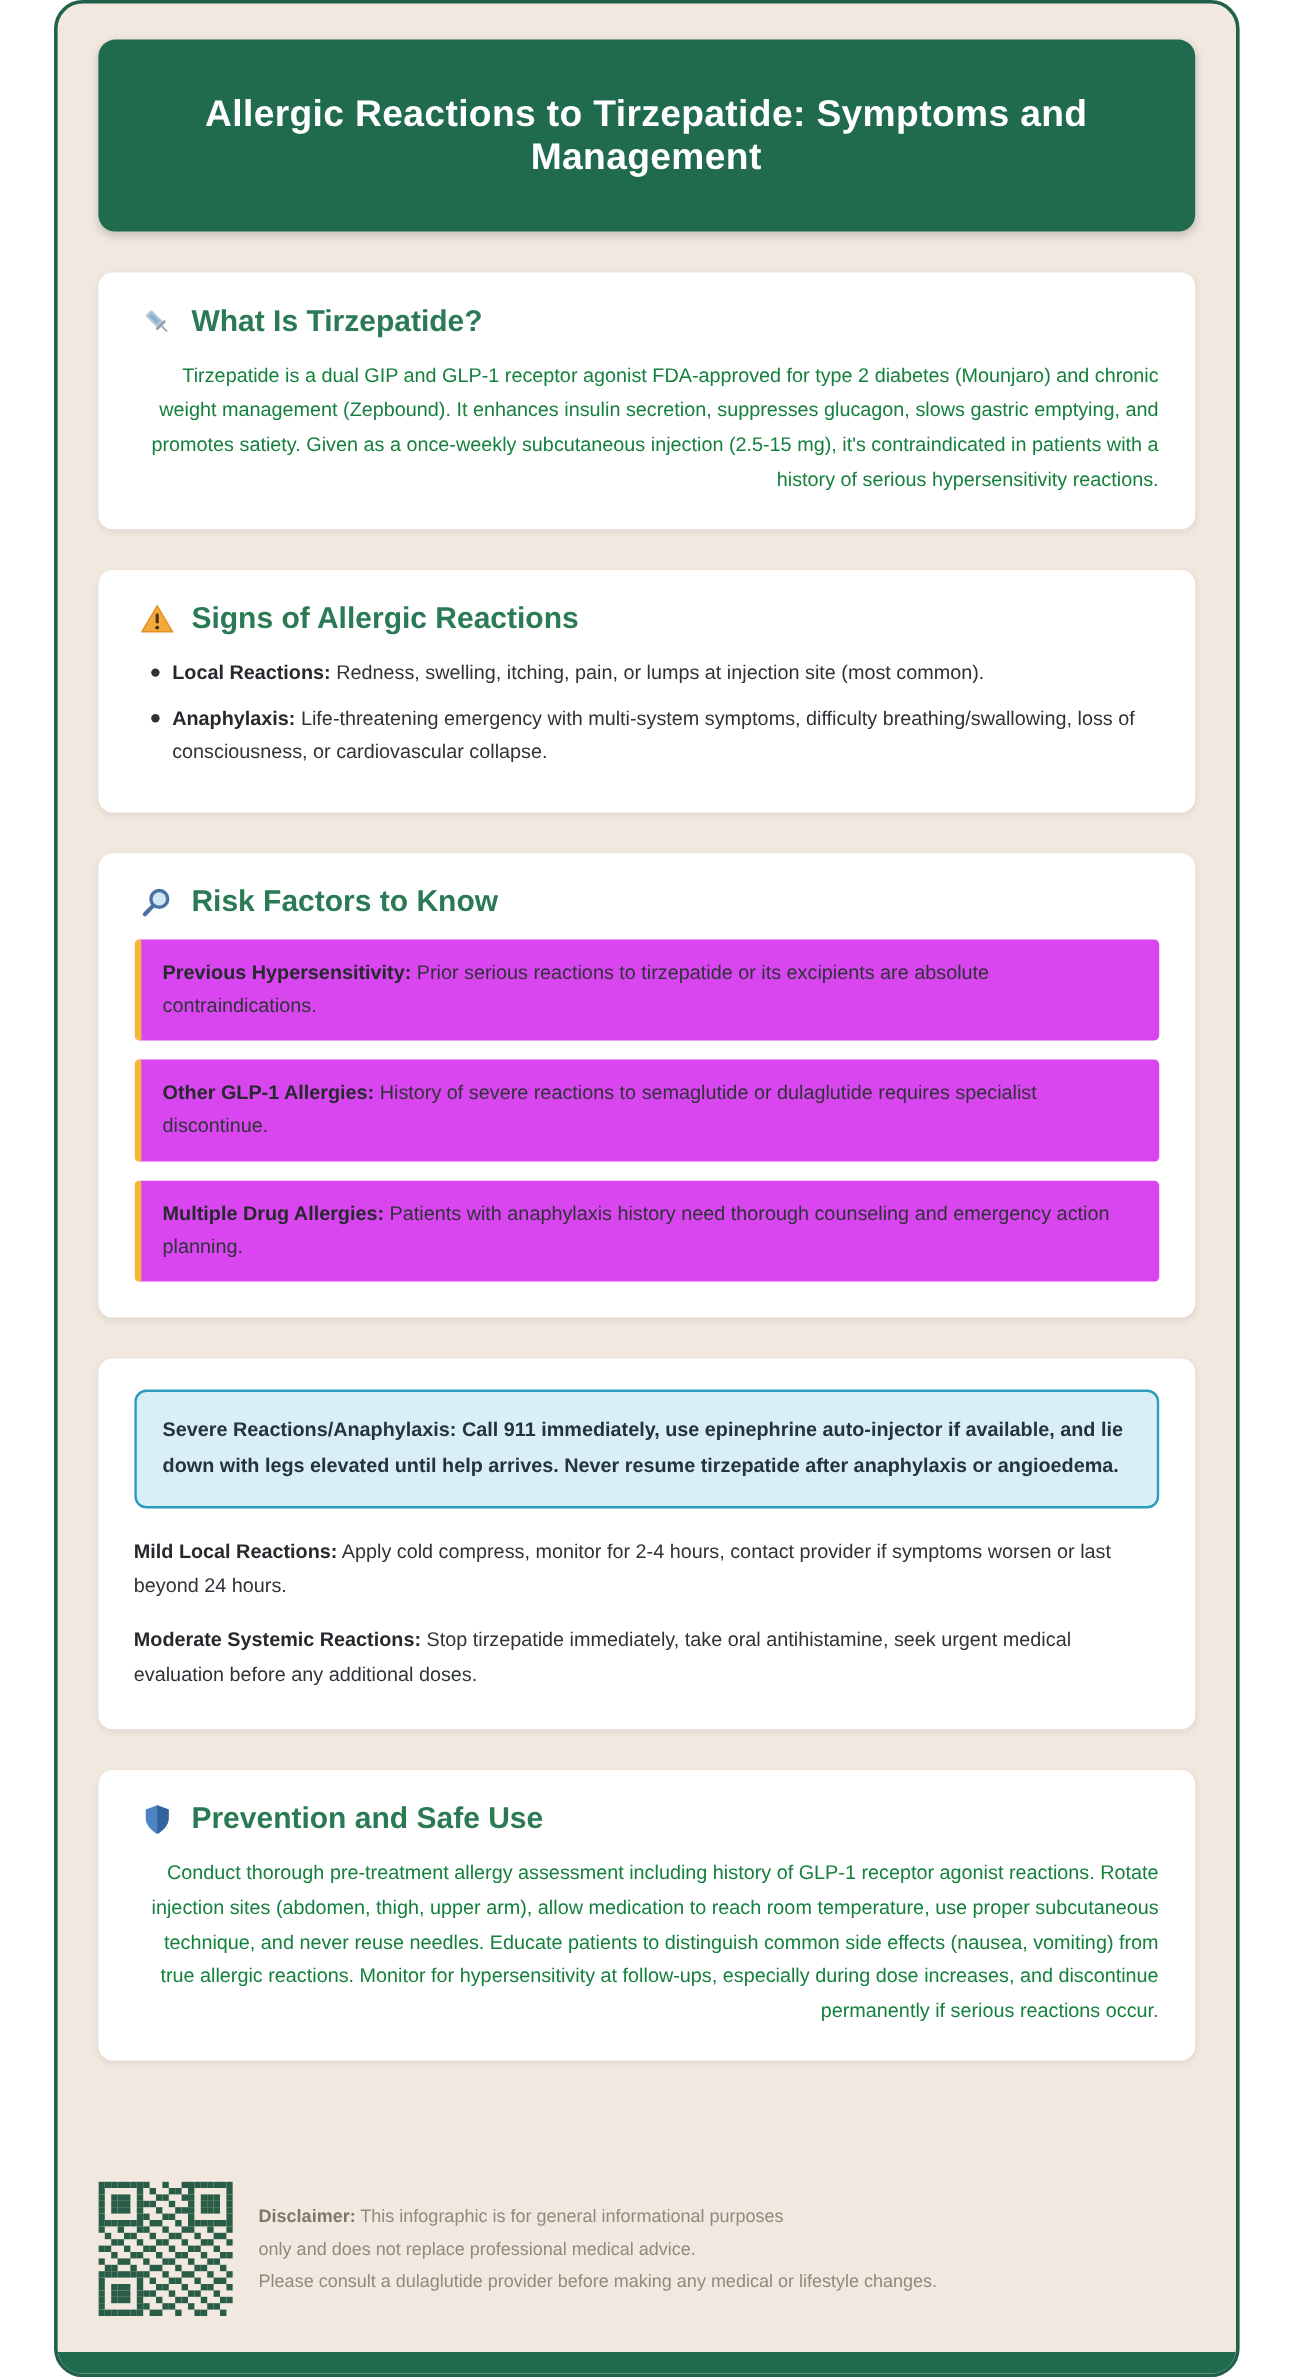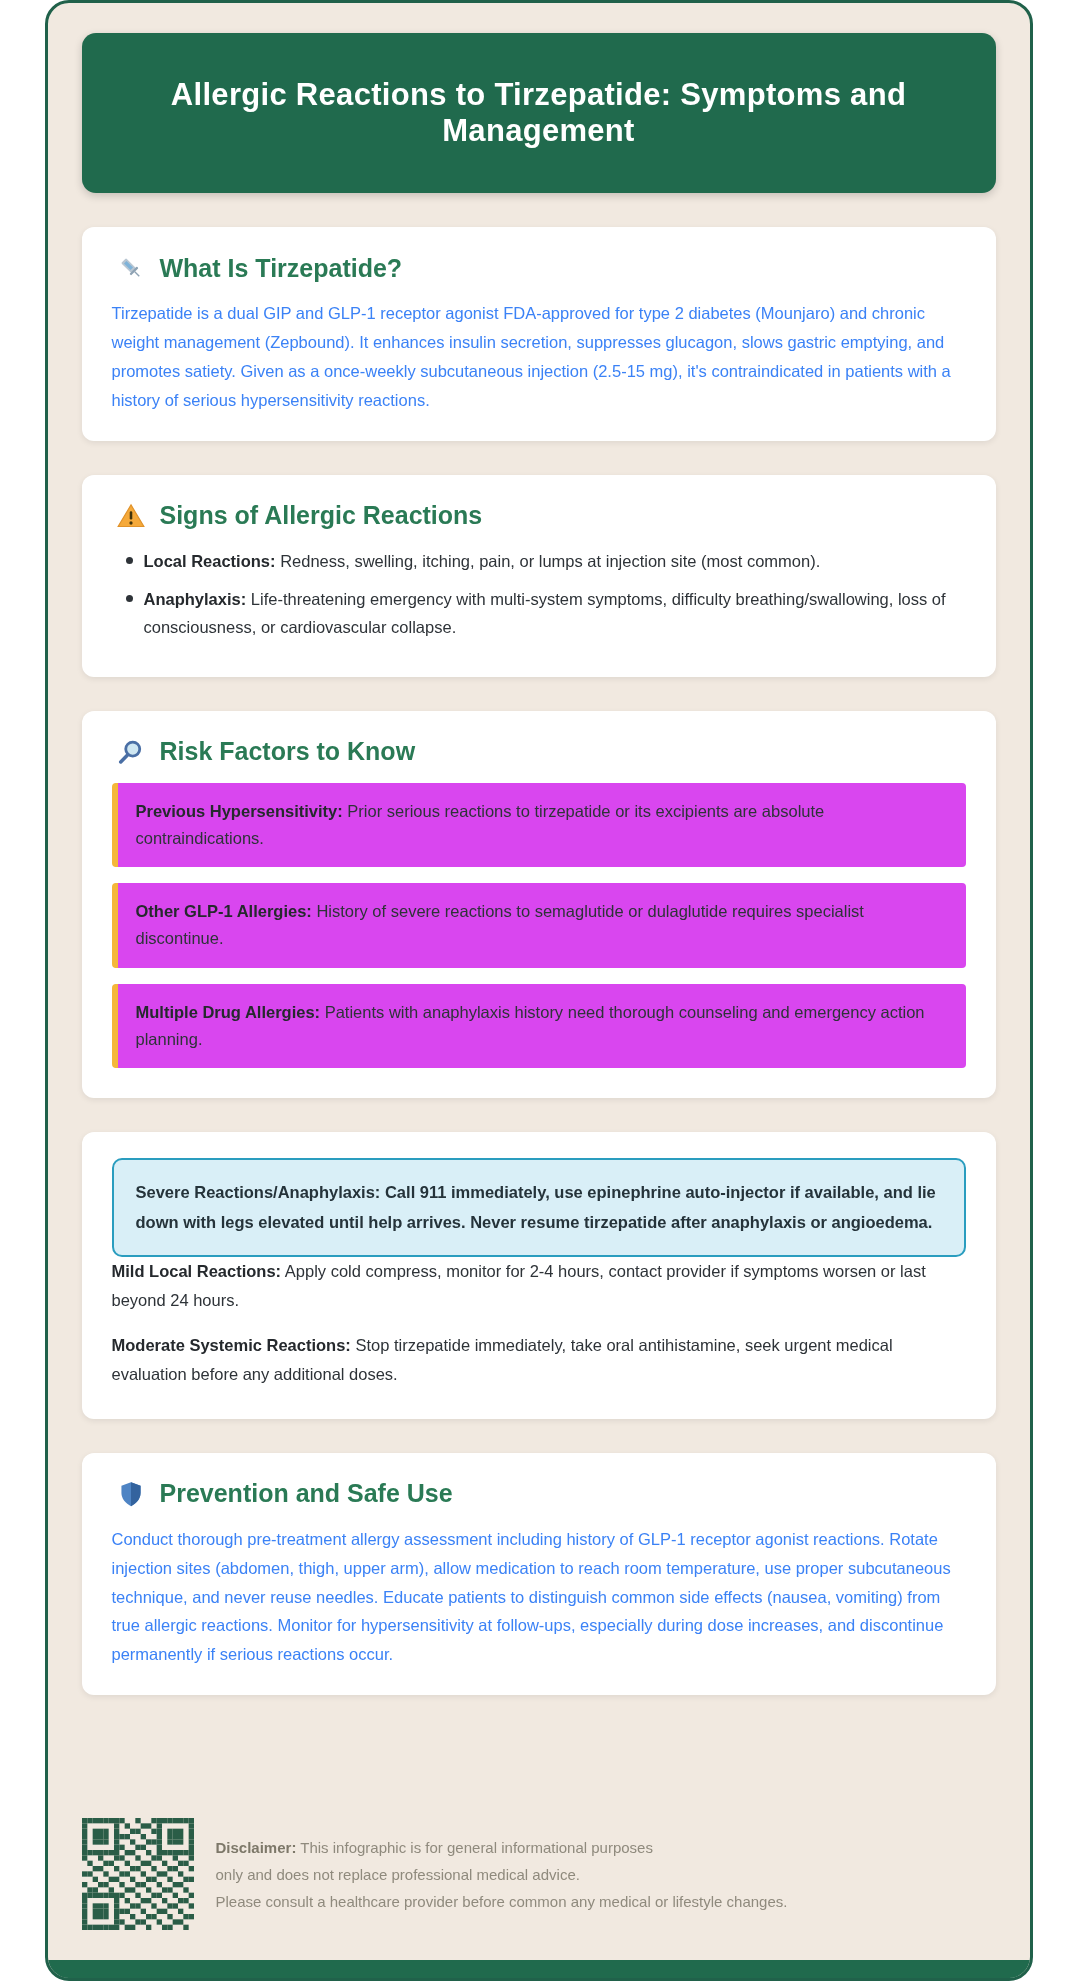--- a/index.html
+++ b/index.html
@@ -33,7 +33,7 @@
   .icon { width:30px; height:30px; display:inline-flex; align-items:center; justify-content:center; flex:0 0 auto; }
   .icon svg { width:28px; height:28px; }
 
-  .body-text { font-size:16.5px; line-height:1.75; color:#3b82f6; }
+  .body-text { font-size:16.5px; line-height:1.75; color:#15803d;text-align:right; }
 
   ul.signs-list { list-style:none; padding-left:10px; }
   ul.signs-list li {

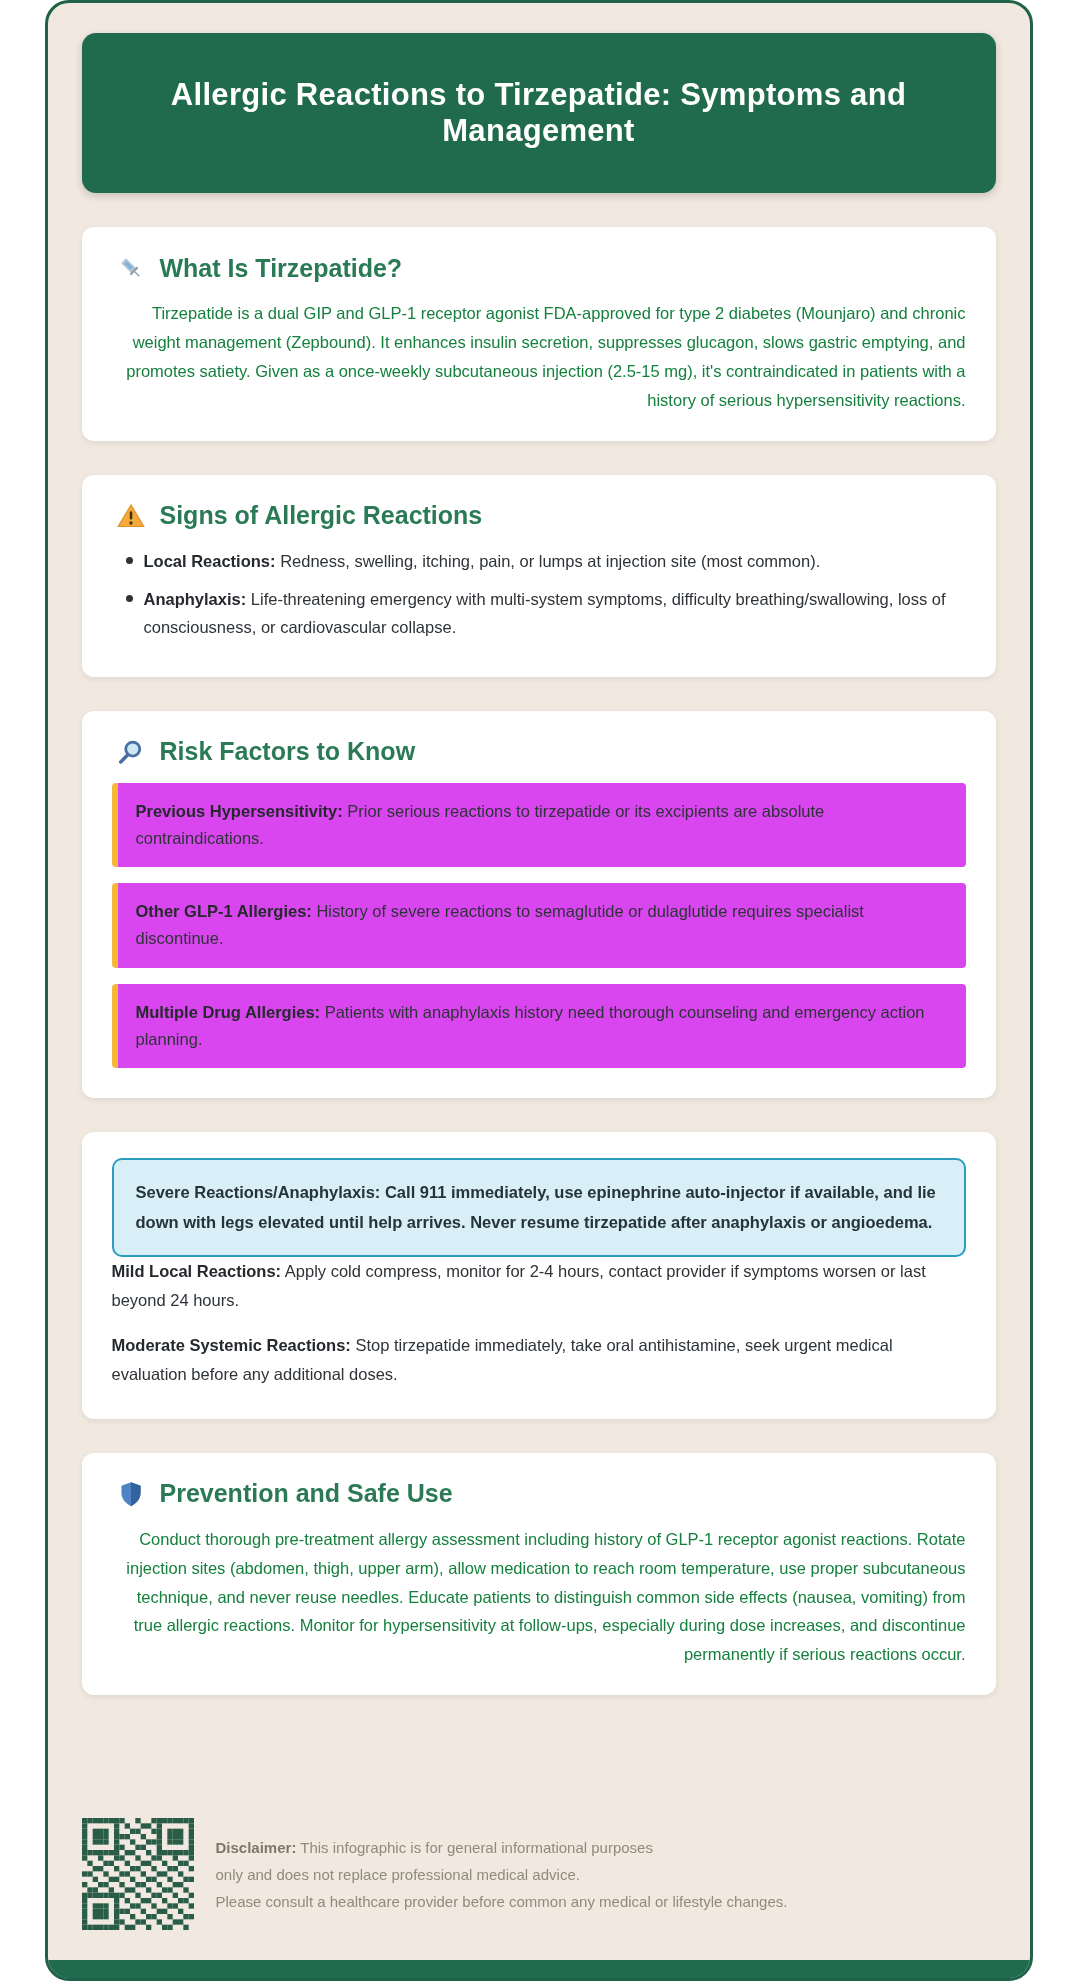--- a/index.html
+++ b/index.html
@@ -54,7 +54,7 @@
 
   .alert-box {
     background:#d9eff7; border:2px solid #2a9dbf; border-radius:10px;
-    padding:18px 22px; 
+    padding:18px 22px; margin-bottom:22px;
     font-size:16.5px; line-height:1.8; font-weight:bold; color:#25333a;
   }
   .para { font-size:16.5px; line-height:1.75; margin-bottom:16px; }

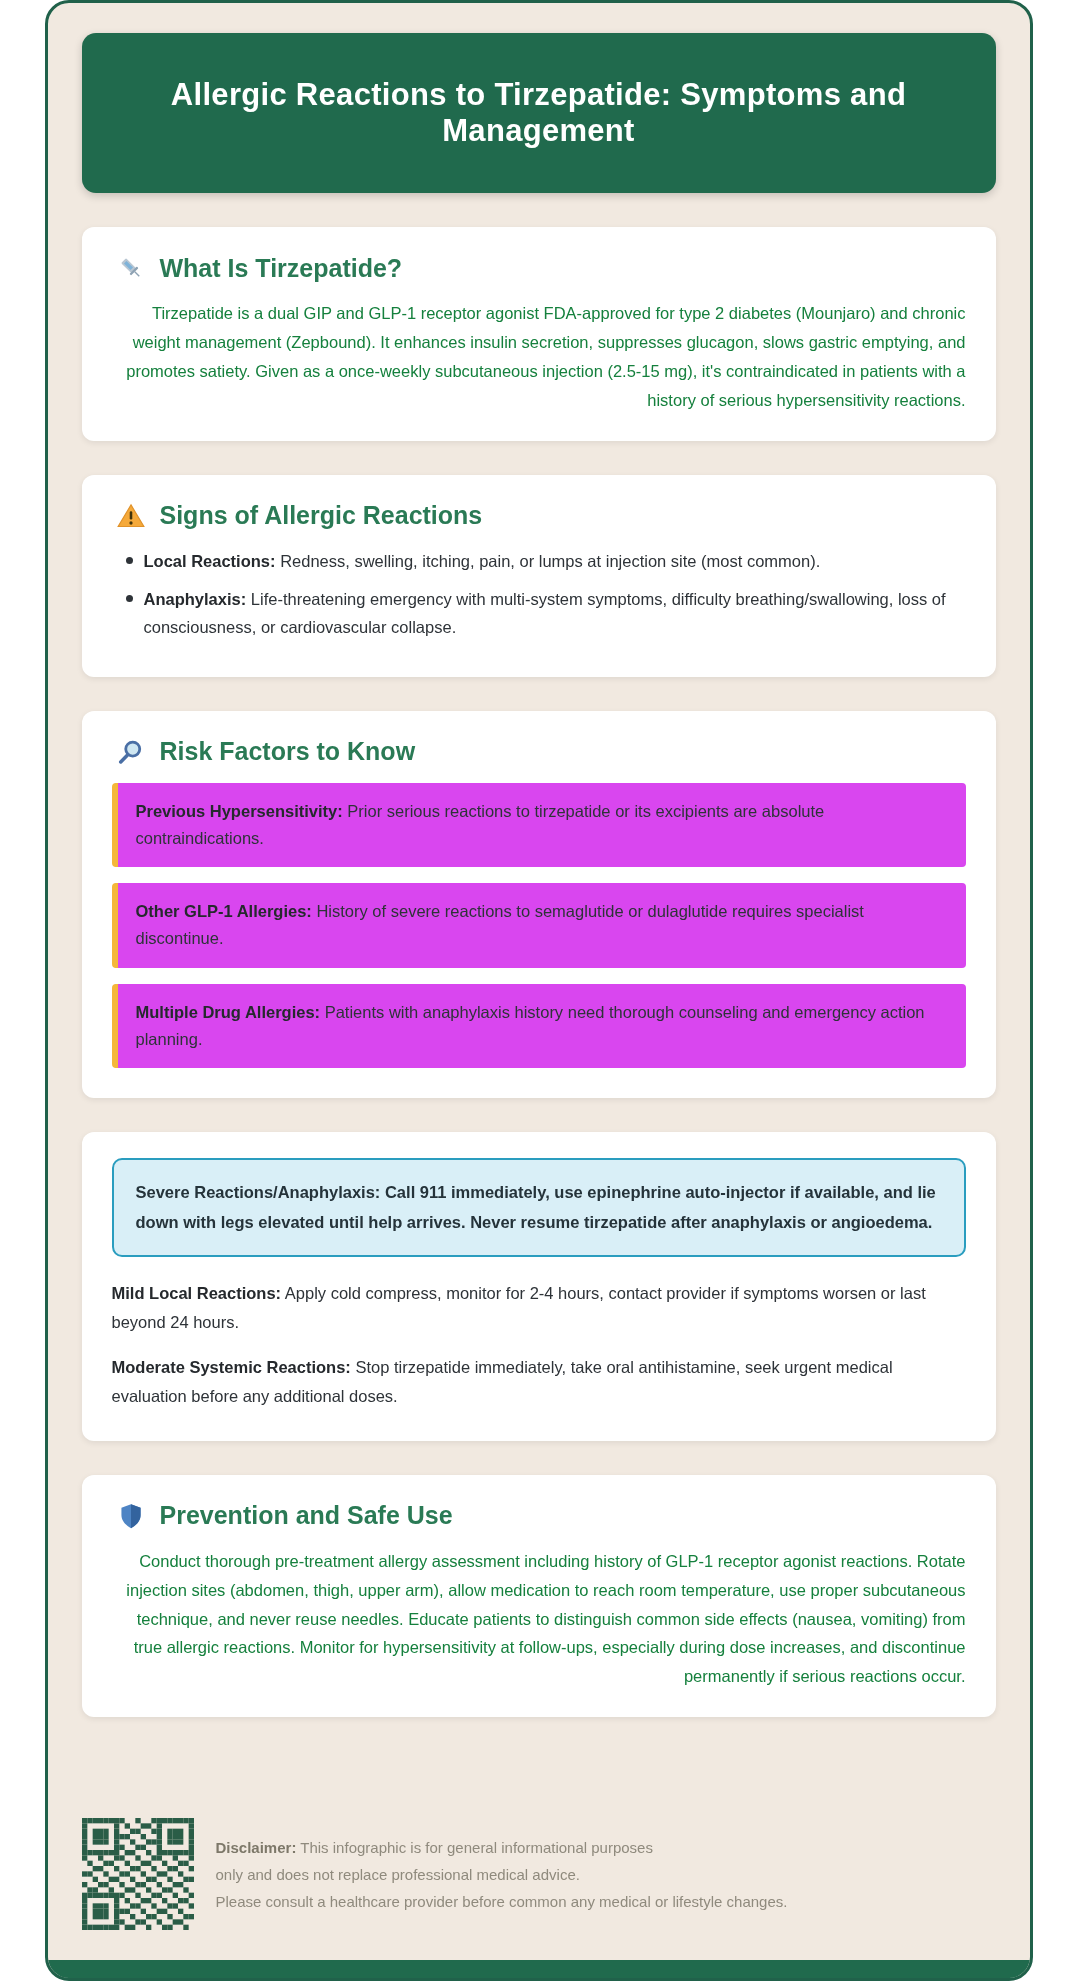--- a/index.html
+++ b/index.html
@@ -414,7 +414,7 @@
         <span>This infographic is for general informational purposes</span>
       </div>
       <div>only and does not replace professional medical advice.</div>
-      <div>Please consult a healthcare provider before common any medical or lifestyle changes.</div>
+      <div>Please consult a dulaglutide provider before making any medical or lifestyle changes.</div>
     </div>
   </div>
 

